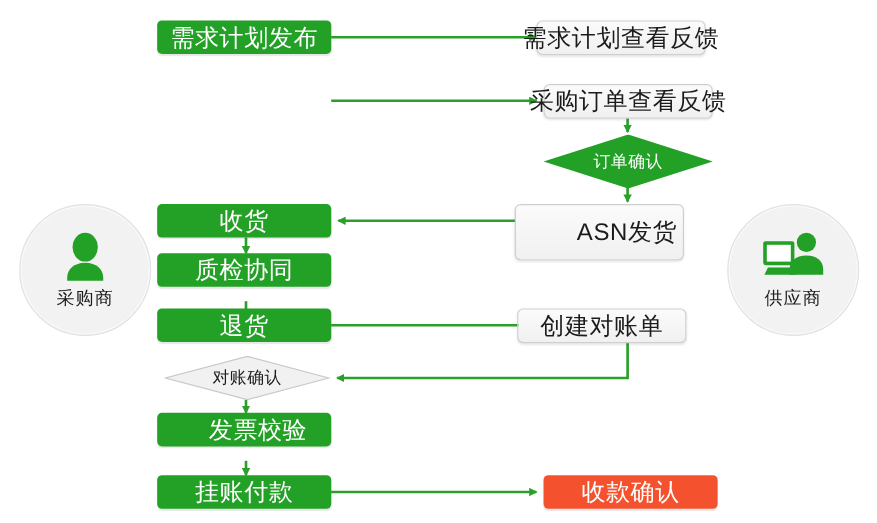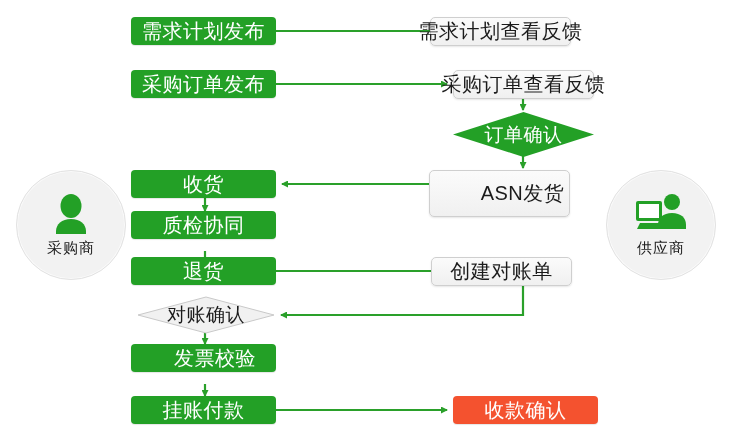--- a/index.html
+++ b/index.html
@@ -172,7 +172,7 @@
     <span>挂账付款</span>
   </div>
 
-  <div class="node plain" style="left:430px;top:17px;width:141px;height:29px;">
+  <div class="node plain" style="left:447px;top:17px;width:141px;height:29px;">
     <span>需求计划查看反馈</span>
   </div>
 

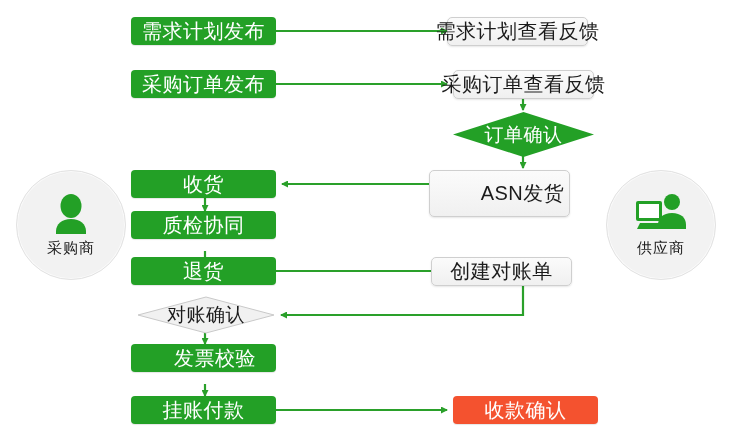--- a/index.html
+++ b/index.html
@@ -141,9 +141,6 @@
     <span>需求计划发布</span>
   </div>
 
-  <div class="node green" style="left:131px;top:70px;width:145px;height:28px;">
-    <span>采购订单发布</span>
-  </div>
 
   <div class="node green" style="left:131px;top:170px;width:145px;height:28px;">
     <span>收货</span>

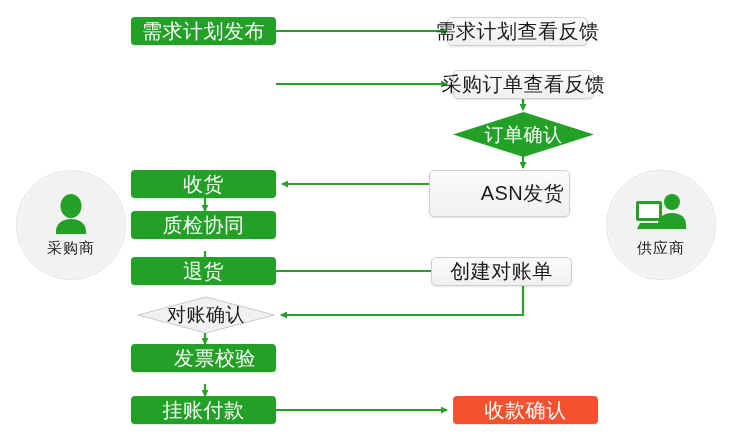--- a/index.html
+++ b/index.html
@@ -54,7 +54,7 @@
   .diamond .dlabel{
     position:absolute;left:0;top:0;width:100%;height:100%;
     display:flex;align-items:center;justify-content:center;
-    font-size:19px;letter-spacing:.5px;white-space:nowrap;
+    font-size:14px;letter-spacing:.5px;white-space:nowrap;
   }
   .diamond.green .dlabel{color:#ffffff;}
   .diamond.plain .dlabel{color:#1b1b1b;}

